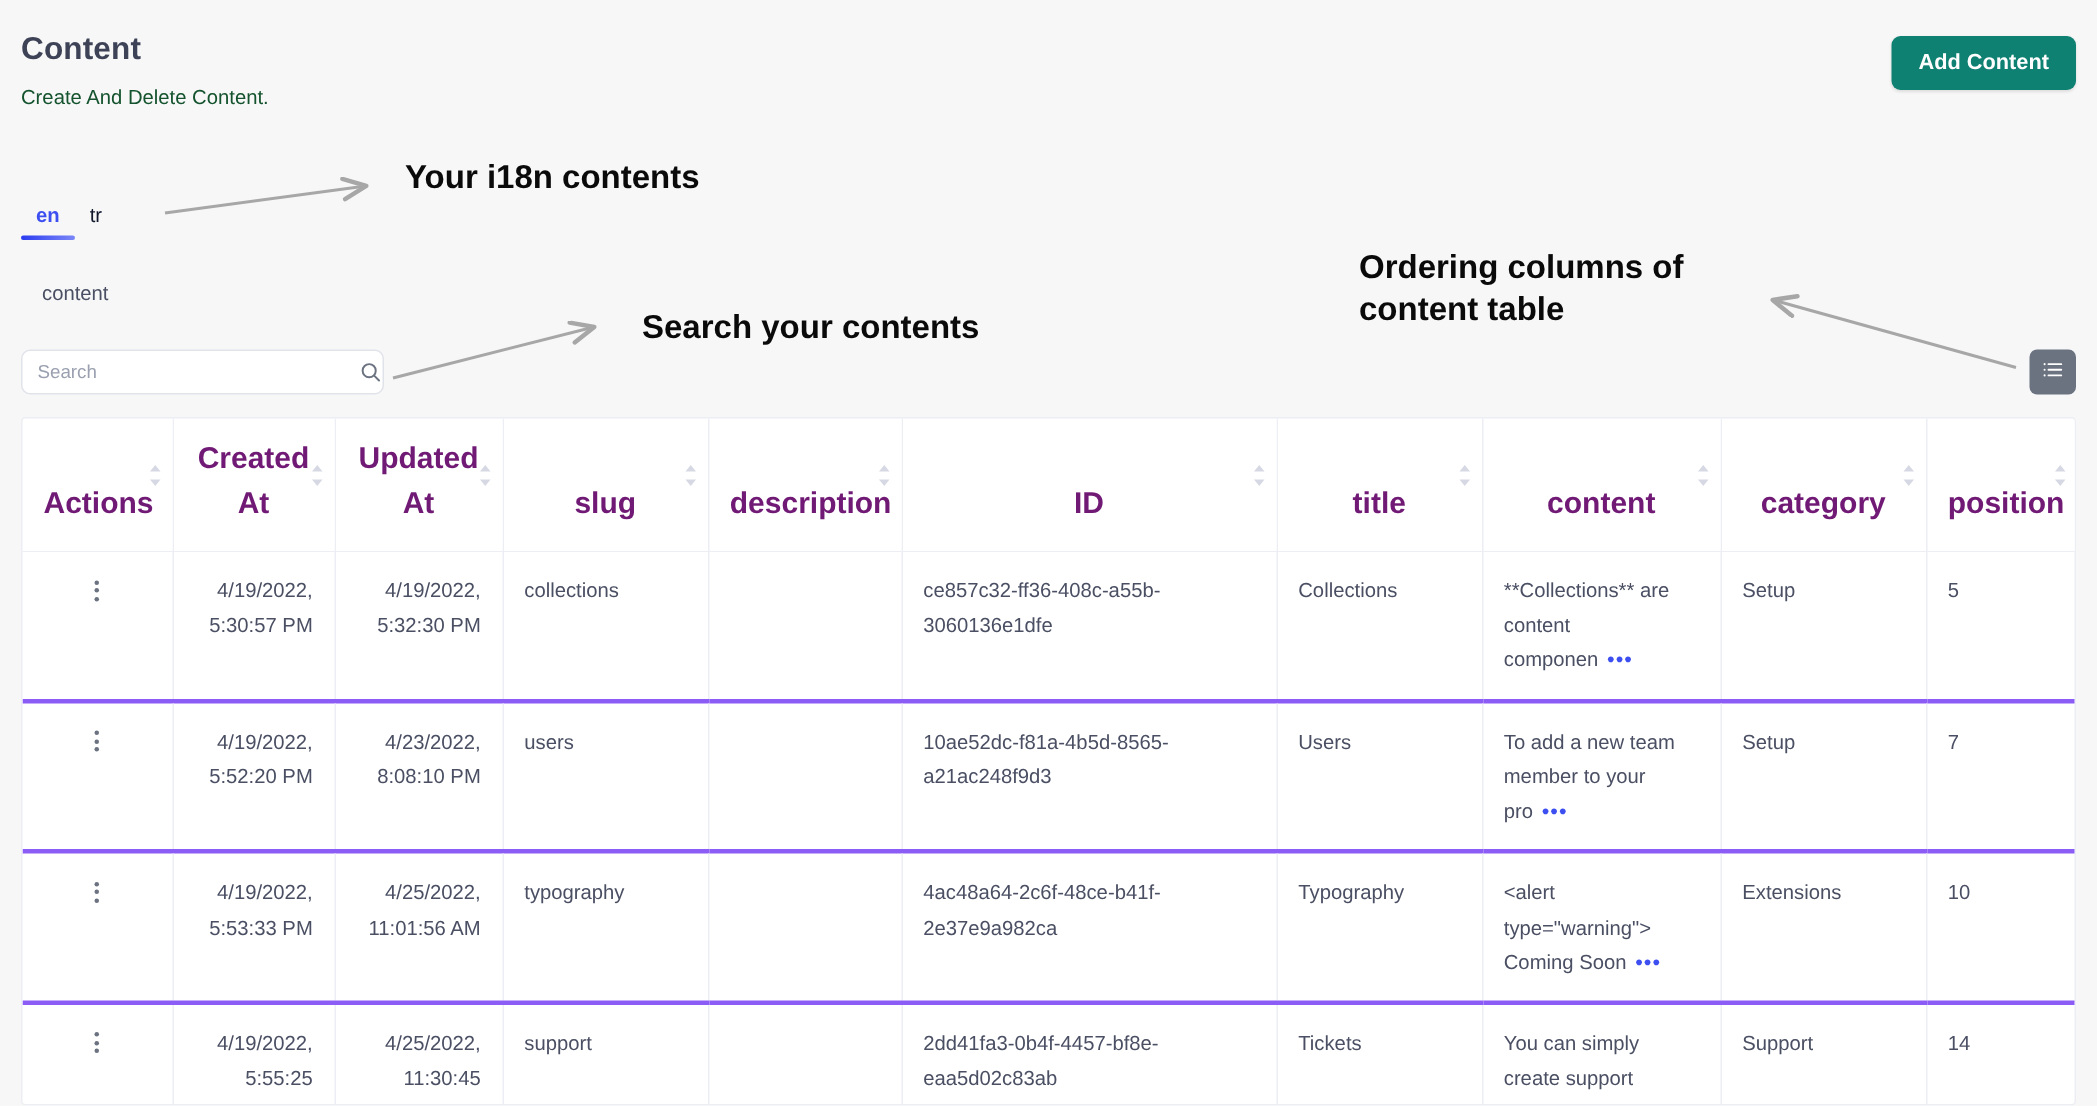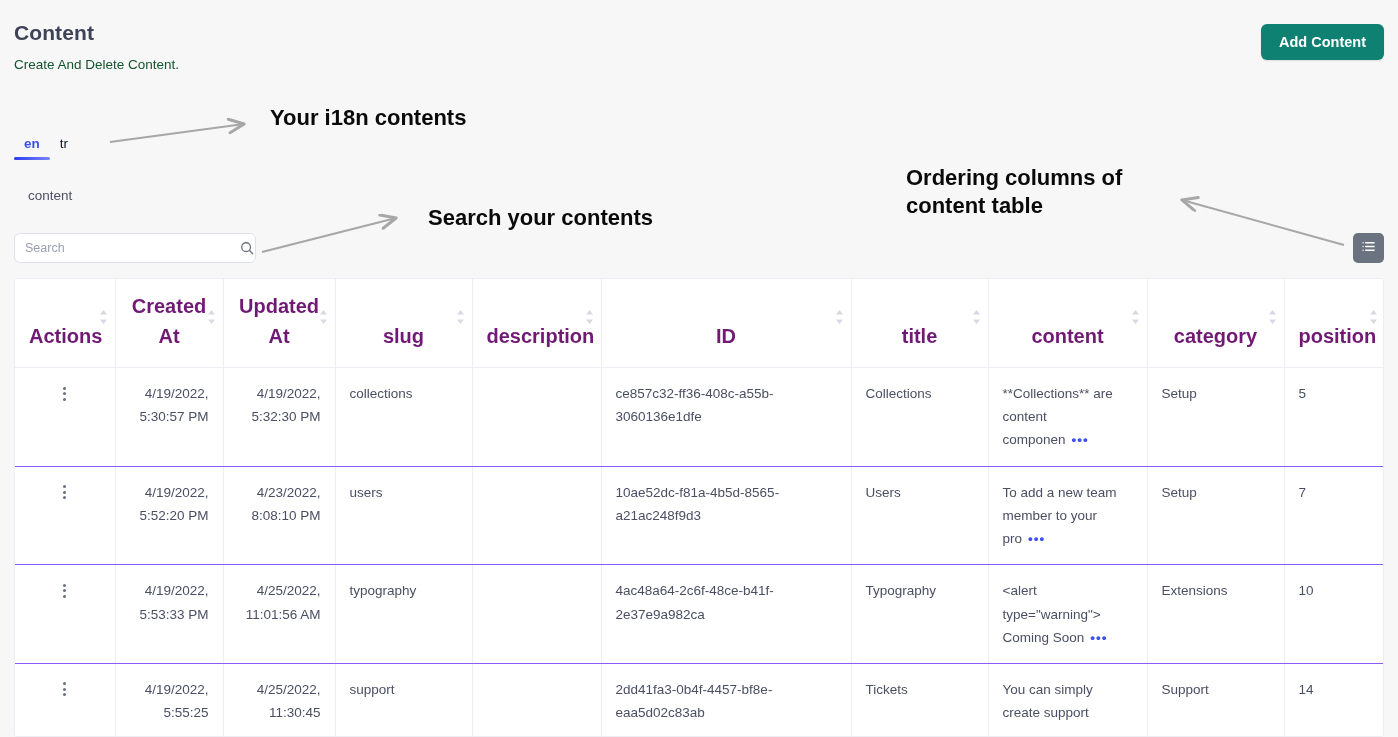--- a/index.html
+++ b/index.html
@@ -112,7 +112,7 @@
     width: 9px; height: 16px;
   }
   tbody td {
-    border-bottom: 1px solid #8b5cf6;
+    border-bottom: 3px solid #8b5cf6;
     border-right: 1px solid #eceef3;
     padding: 14px 14px;
     font-size: 13.5px;

